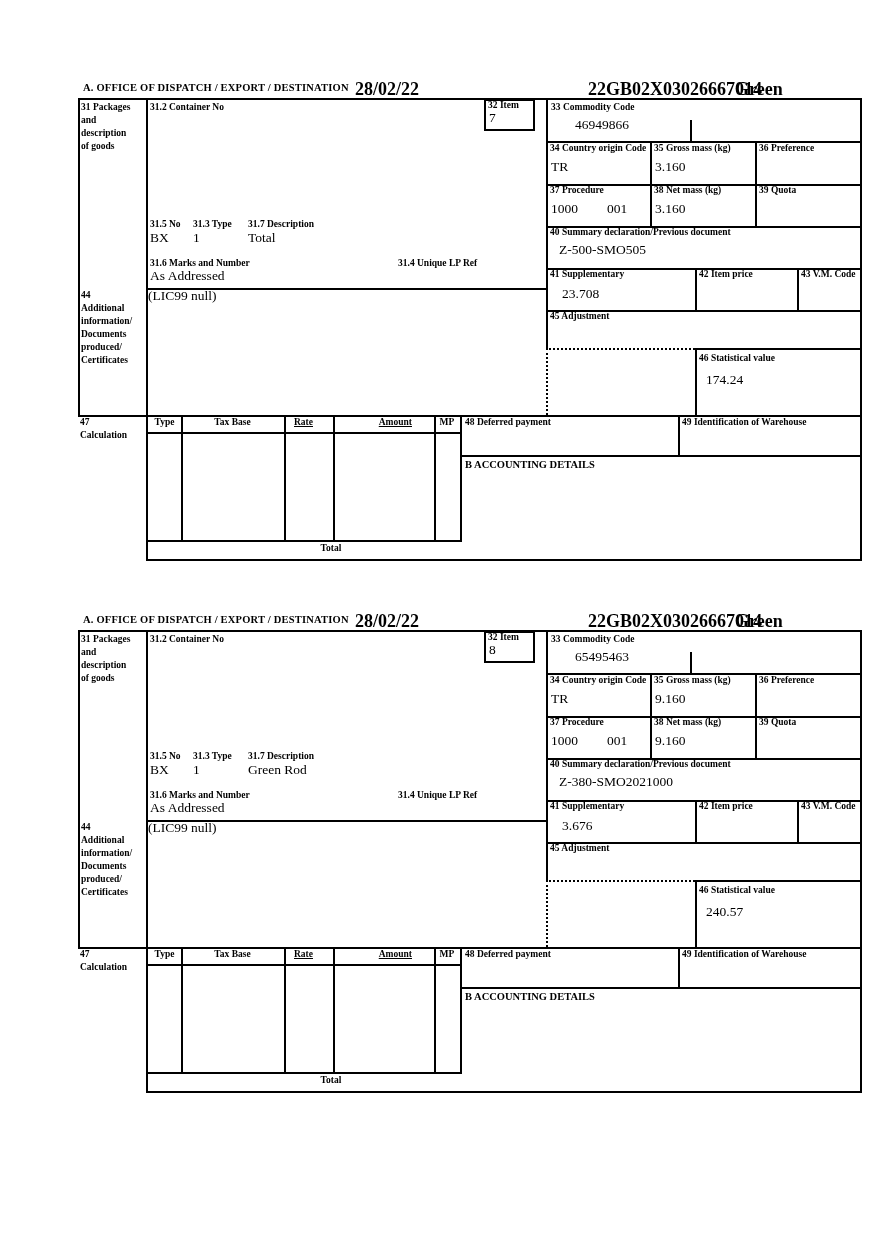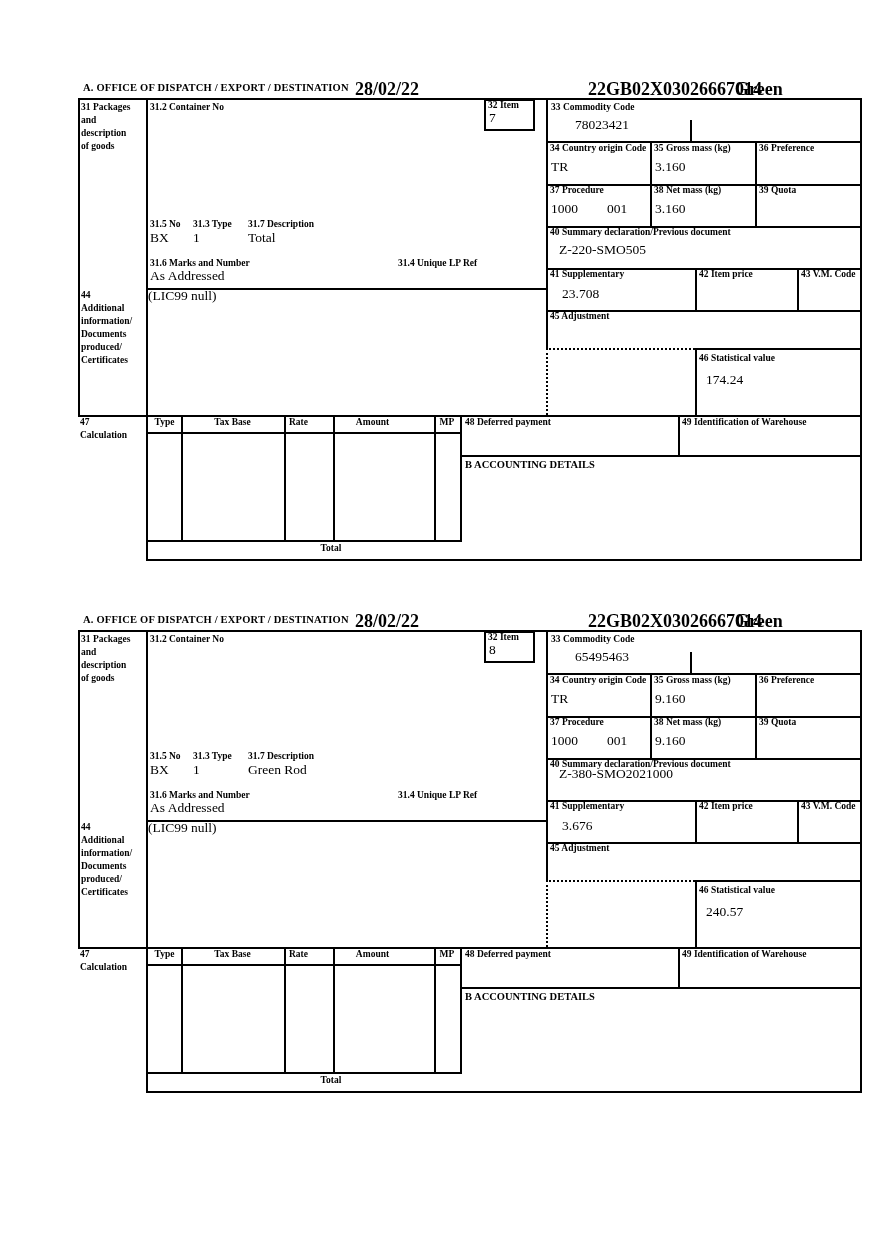--- a/index.html
+++ b/index.html
@@ -75,7 +75,7 @@
     <div class="t val" style="left:489px;top:33px">7</div>
 
     <div class="t lbl" style="left:551px;top:25px">33 Commodity Code</div>
-    <div class="t val" style="left:575px;top:40px">78023421</div>
+    <div class="t val" style="left:575px;top:40px">46949866</div>
     <div class="t lbl" style="left:550px;top:66px">34 Country origin Code</div>
     <div class="t val" style="left:551px;top:82px">TR</div>
     <div class="t lbl" style="left:654px;top:66px">35 Gross mass (kg)</div>

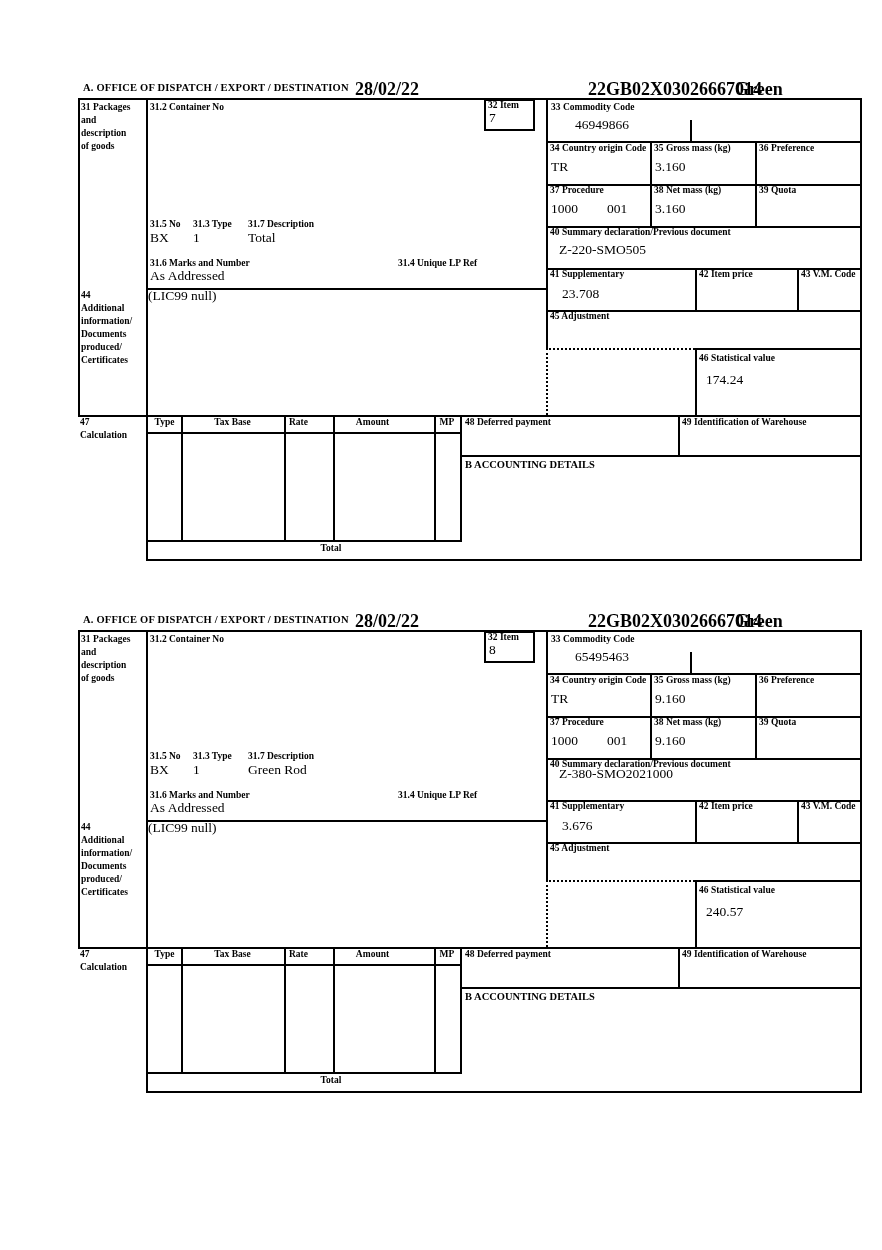--- a/index.html
+++ b/index.html
@@ -90,7 +90,7 @@
     <div class="t lbl" style="left:759px;top:108px">39 Quota</div>
 
     <div class="t lbl" style="left:550px;top:150px">40 Summary declaration/Previous document</div>
-    <div class="t val" style="left:559px;top:165px">Z-220-SMO505</div>
+    <div class="t val" style="left:559px;top:165px">Z-500-SMO505</div>
 
     <div class="t lbl" style="left:550px;top:192px">41 Supplementary</div>
     <div class="t val" style="left:562px;top:209px">23.708</div>

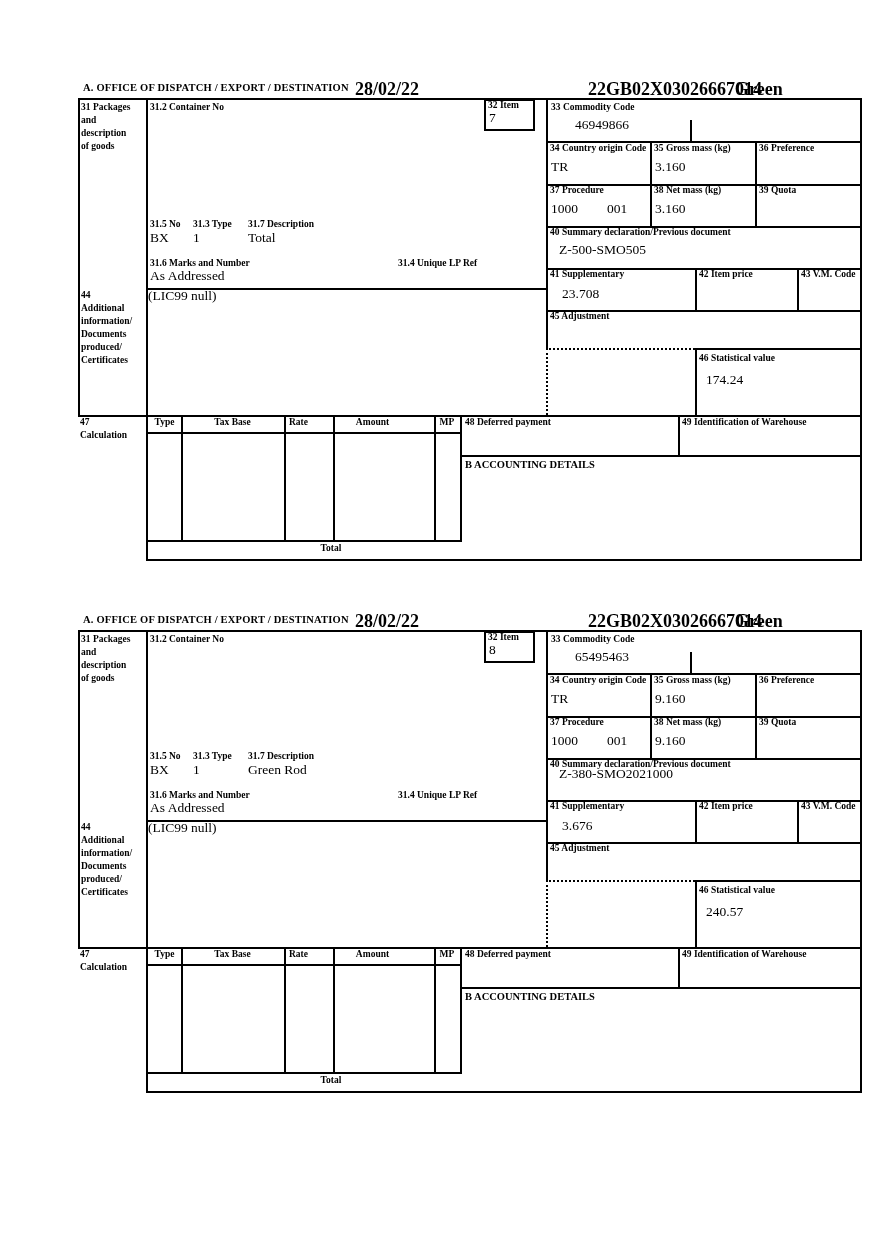--- a/index.html
+++ b/index.html
@@ -13,7 +13,7 @@
   .val{font-size:13.5px;}
   .bacc{font-size:10.5px;font-weight:bold;}
   .ctr{text-align:center;}
-  .rgt{text-align:center;padding-right:20px;box-sizing:border-box;}
+  .rgt{text-align:right;padding-right:20px;box-sizing:border-box;text-decoration:underline;}
   .hl{position:absolute;height:2px;background:#000;}
   .vl{position:absolute;width:2px;background:#000;}
   .hdot{position:absolute;height:0;border-top:2px dotted #000;}

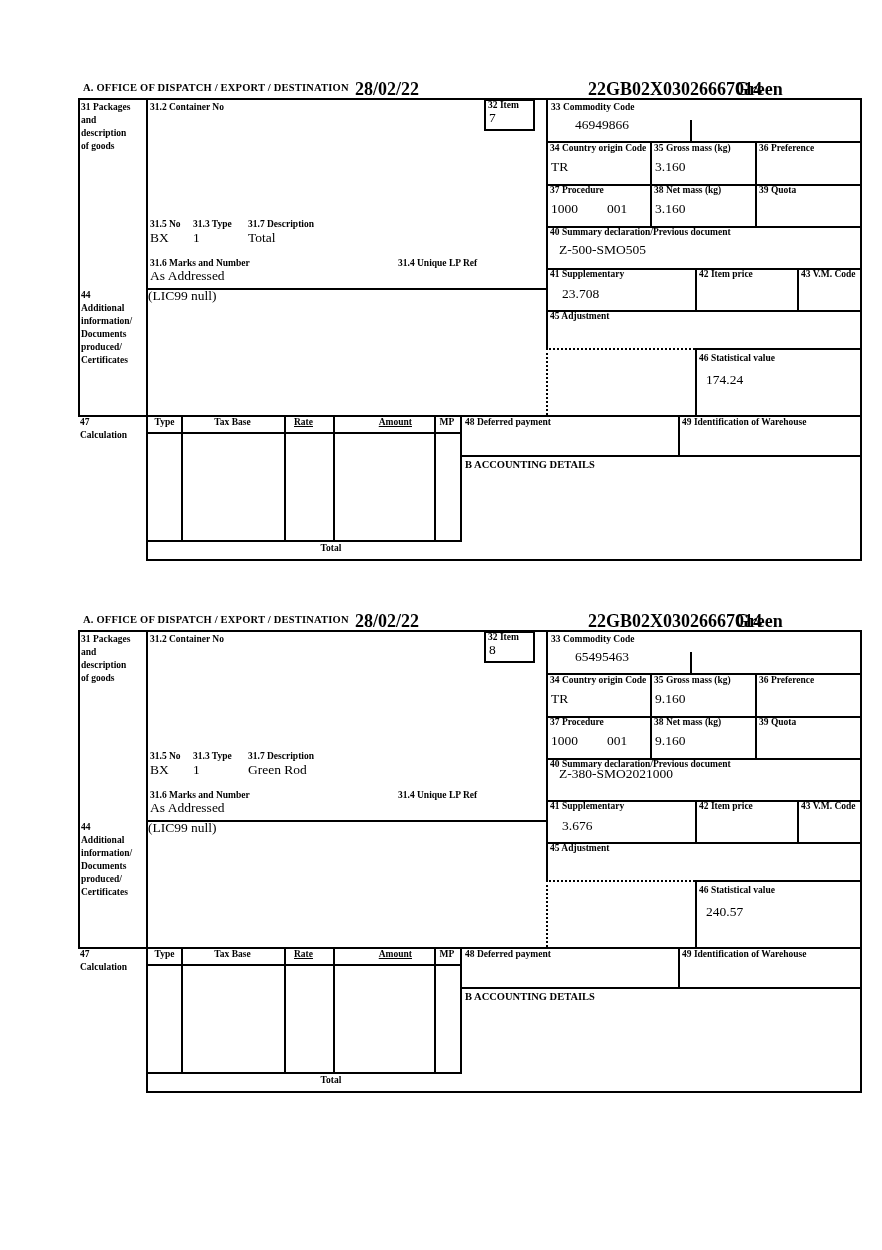--- a/index.html
+++ b/index.html
@@ -199,7 +199,7 @@
     <div class="t lbl" style="left:759px;top:108px">39 Quota</div>
 
     <div class="t lbl" style="left:550px;top:150px">40 Summary declaration/Previous document</div>
-    <div class="t val" style="left:559px;top:157px">Z-380-SMO2021000</div>
+    <div class="t val" style="left:559px;top:165px">Z-380-SMO2021000</div>
 
     <div class="t lbl" style="left:550px;top:192px">41 Supplementary</div>
     <div class="t val" style="left:562px;top:209px">3.676</div>

